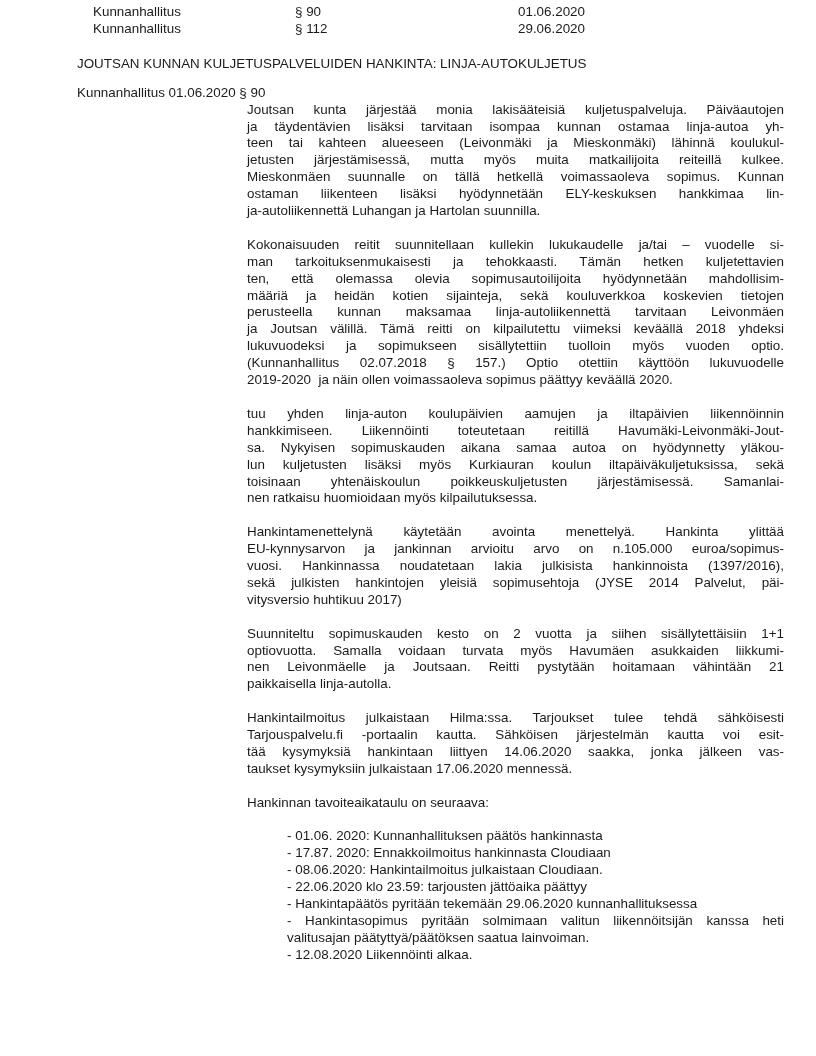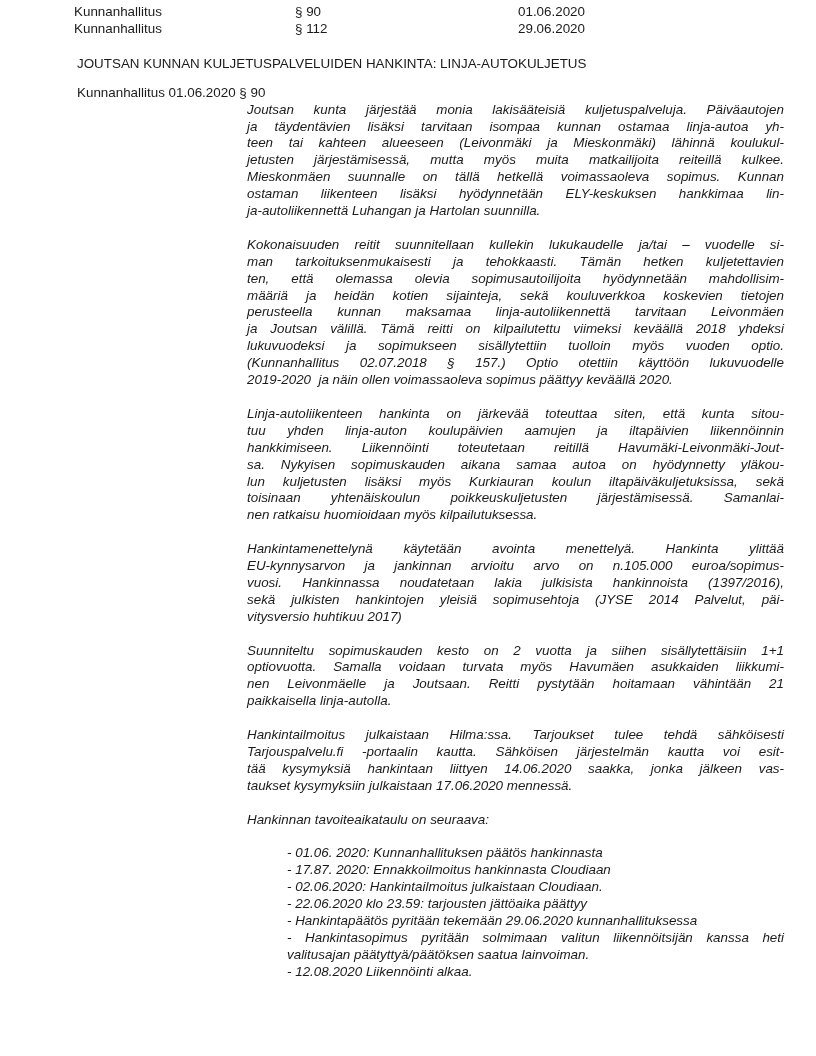--- a/index.html
+++ b/index.html
@@ -25,7 +25,7 @@
     height: 16.9px;
   }
   .meta-row.first { margin-top: 4px; }
-  .meta-committee { position: absolute; left: 74px; white-space: nowrap; }
+  .meta-committee { position: absolute; left: 93px; white-space: nowrap; }
   .meta-section   { position: absolute; left: 295px; white-space: nowrap; }
   .meta-date      { position: absolute; left: 518px; white-space: nowrap; }
   .doc-title {

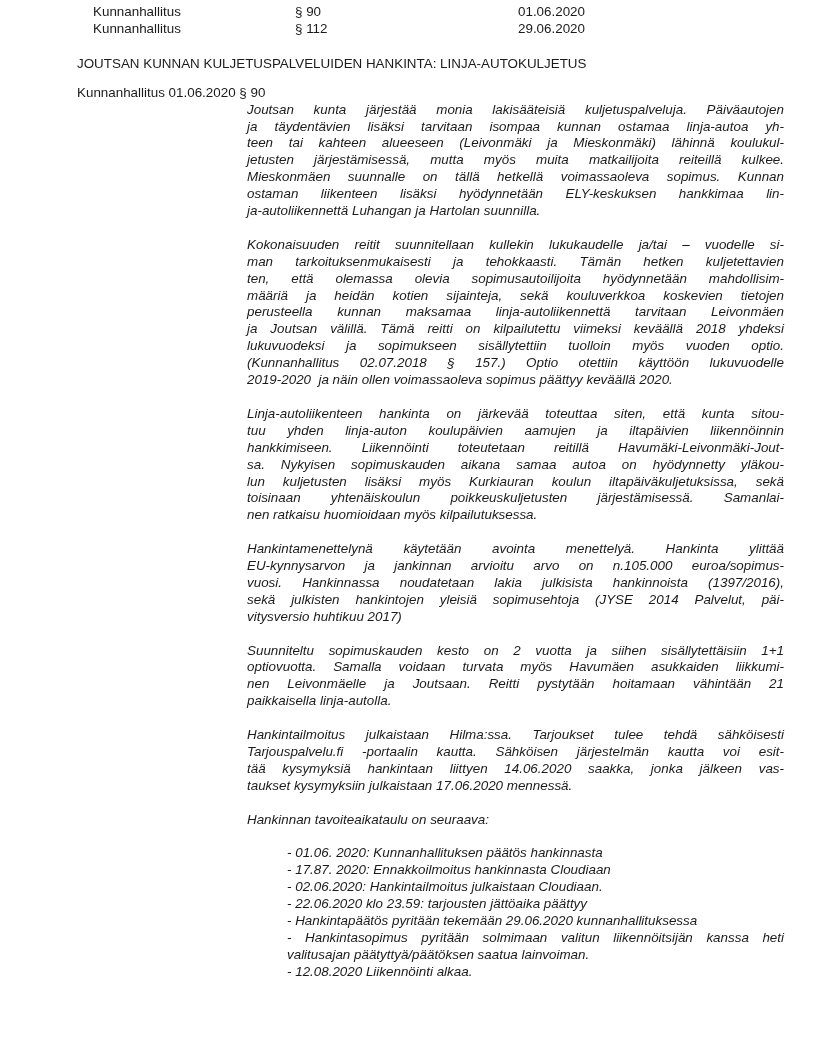--- a/index.html
+++ b/index.html
@@ -47,7 +47,6 @@
   .jline {
     text-align: left;
     white-space: normal;
-    font-style: italic;
   }
   .jline.just {
     text-align: justify;

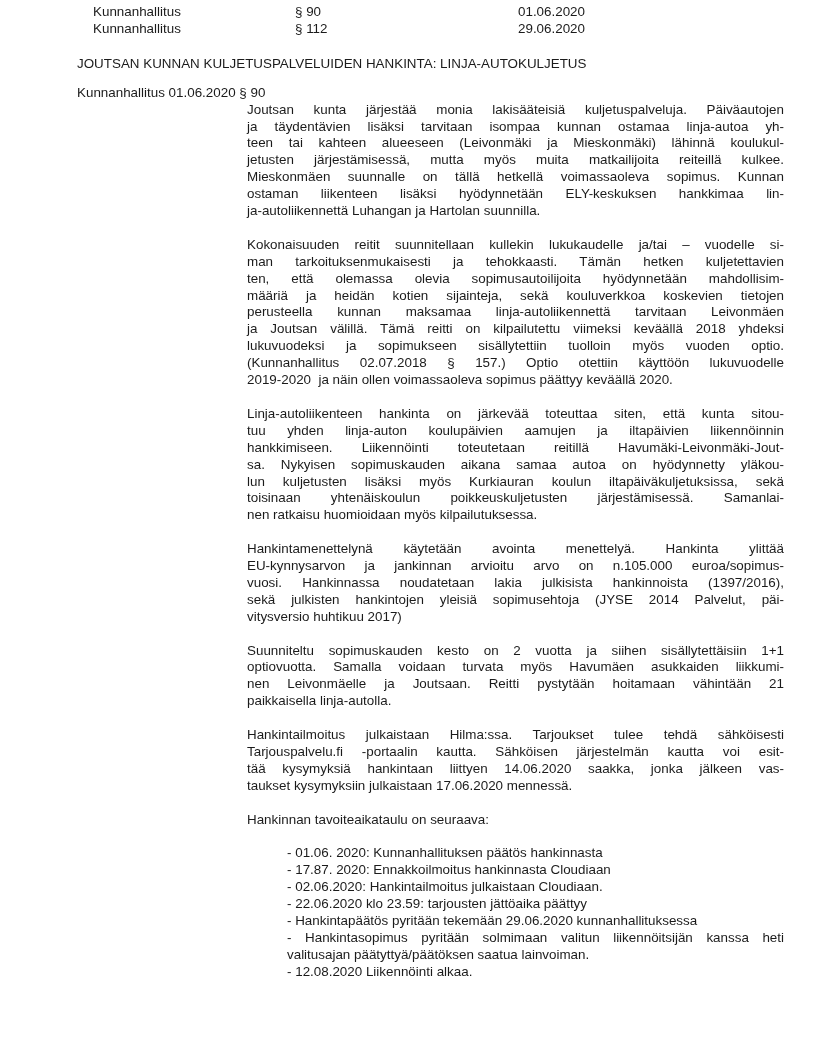--- a/index.html
+++ b/index.html
@@ -97,7 +97,6 @@
         <div class="jline">2019-2020&nbsp; ja näin ollen voimassaoleva sopimus päättyy keväällä 2020.</div>
       </div>
       <div class="para">
-        <div class="jline just">Linja-autoliikenteen hankinta on järkevää toteuttaa siten, että kunta sitou-</div>
         <div class="jline just">tuu yhden linja-auton koulupäivien aamujen ja iltapäivien liikennöinnin</div>
         <div class="jline just">hankkimiseen. Liikennöinti toteutetaan reitillä Havumäki-Leivonmäki-Jout-</div>
         <div class="jline just">sa. Nykyisen sopimuskauden aikana samaa autoa on hyödynnetty yläkou-</div>

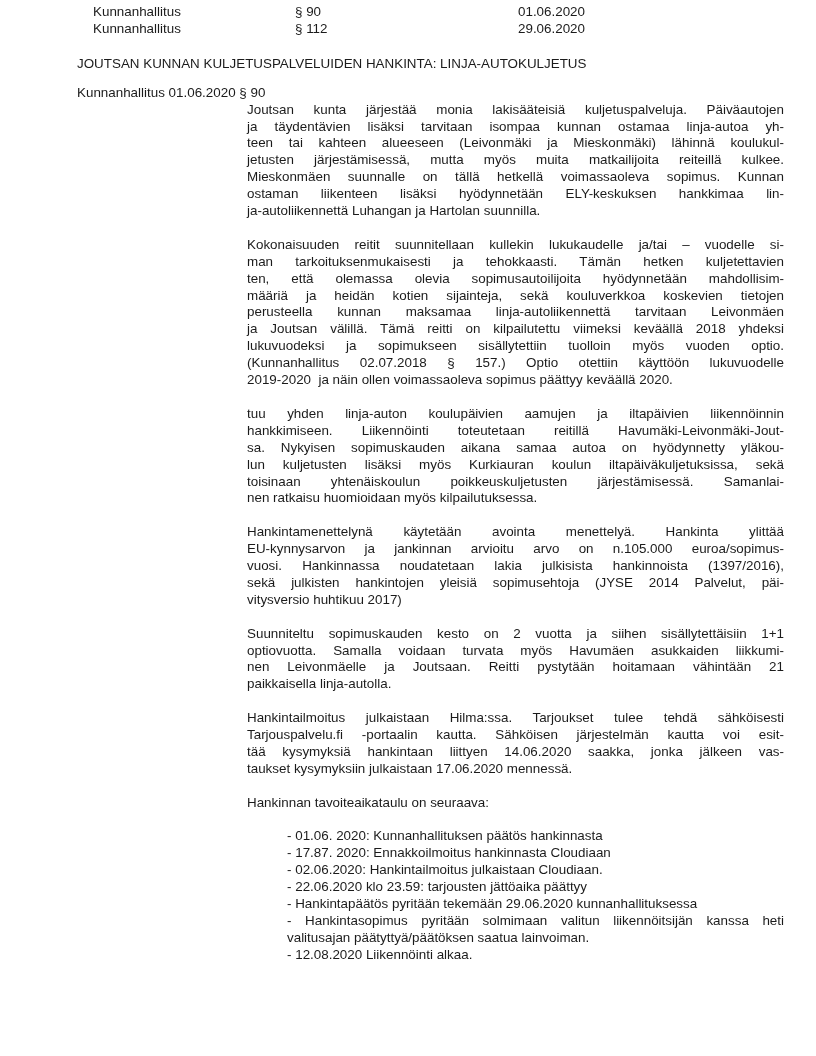--- a/index.html
+++ b/index.html
@@ -129,7 +129,7 @@
       <div class="para">
         <div class="jline">- 01.06. 2020: Kunnanhallituksen päätös hankinnasta</div>
         <div class="jline">- 17.87. 2020: Ennakkoilmoitus hankinnasta Cloudiaan</div>
-        <div class="jline">- 02.06.2020: Hankintailmoitus julkaistaan Cloudiaan.</div>
+        <div class="jline">- 08.06.2020: Hankintailmoitus julkaistaan Cloudiaan.</div>
         <div class="jline">- 22.06.2020 klo 23.59: tarjousten jättöaika päättyy</div>
         <div class="jline">- Hankintapäätös pyritään tekemään 29.06.2020 kunnanhallituksessa</div>
         <div class="jline just">- Hankintasopimus pyritään solmimaan valitun liikennöitsijän kanssa heti</div>

